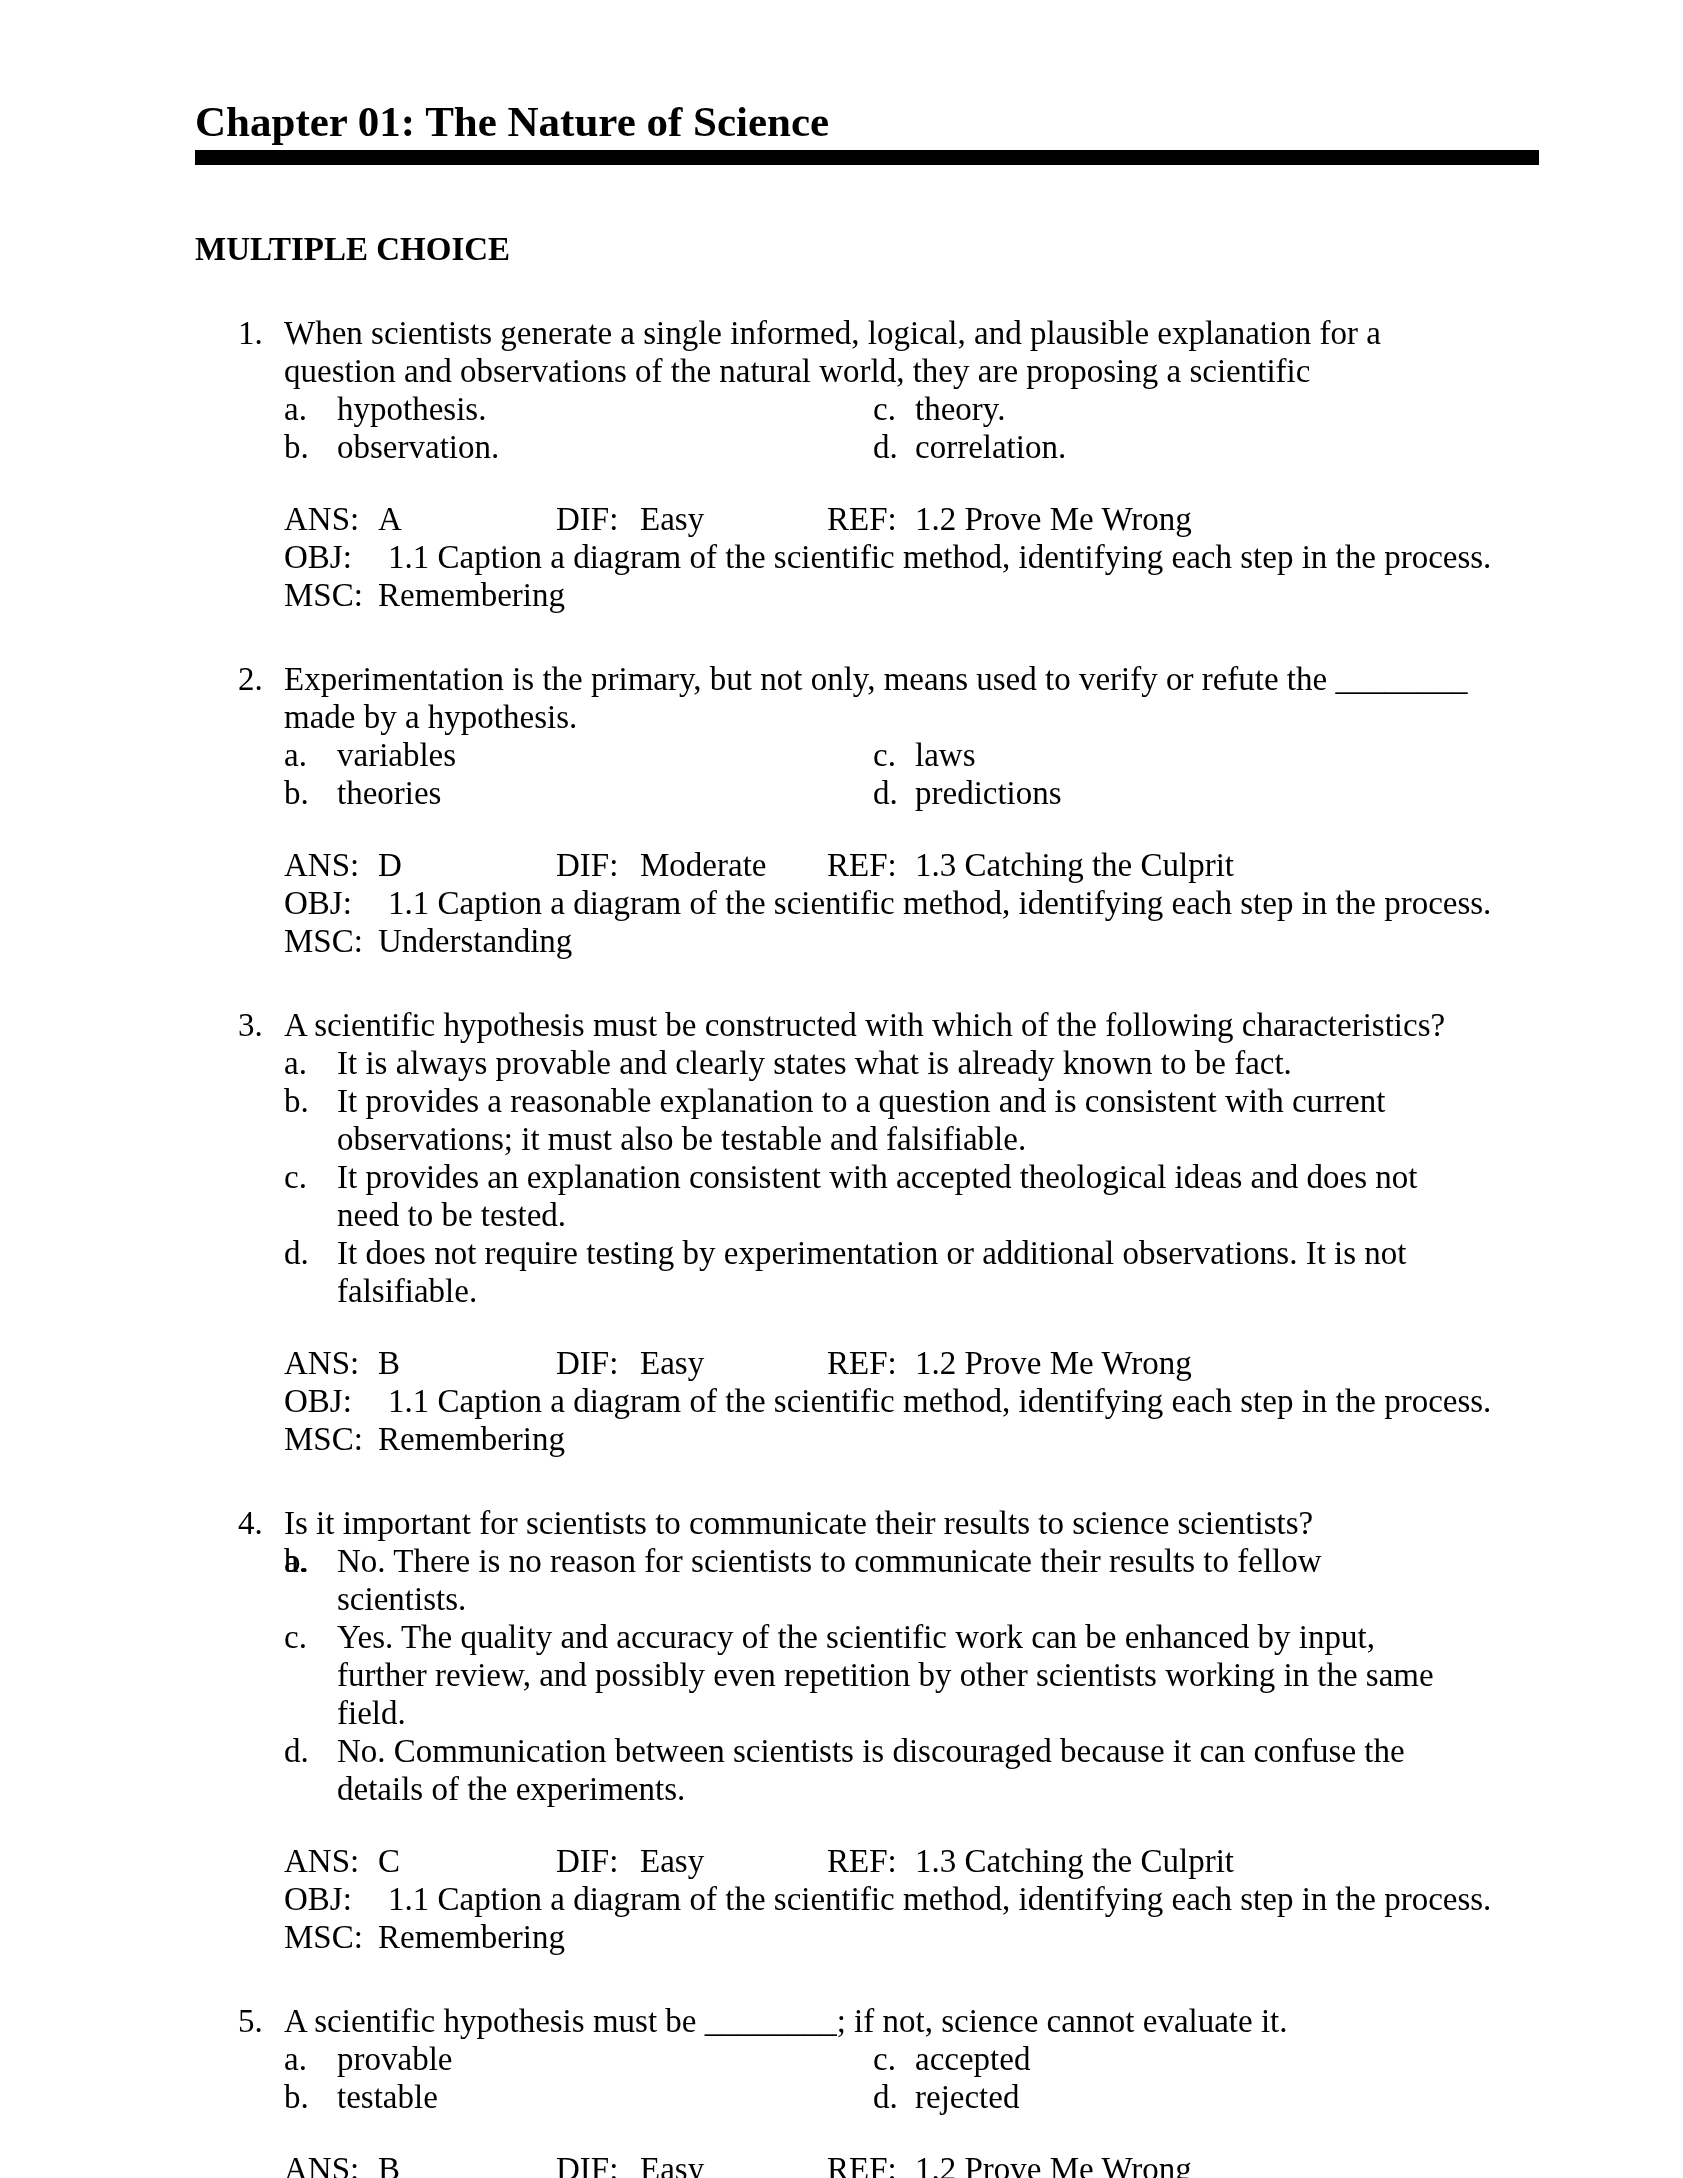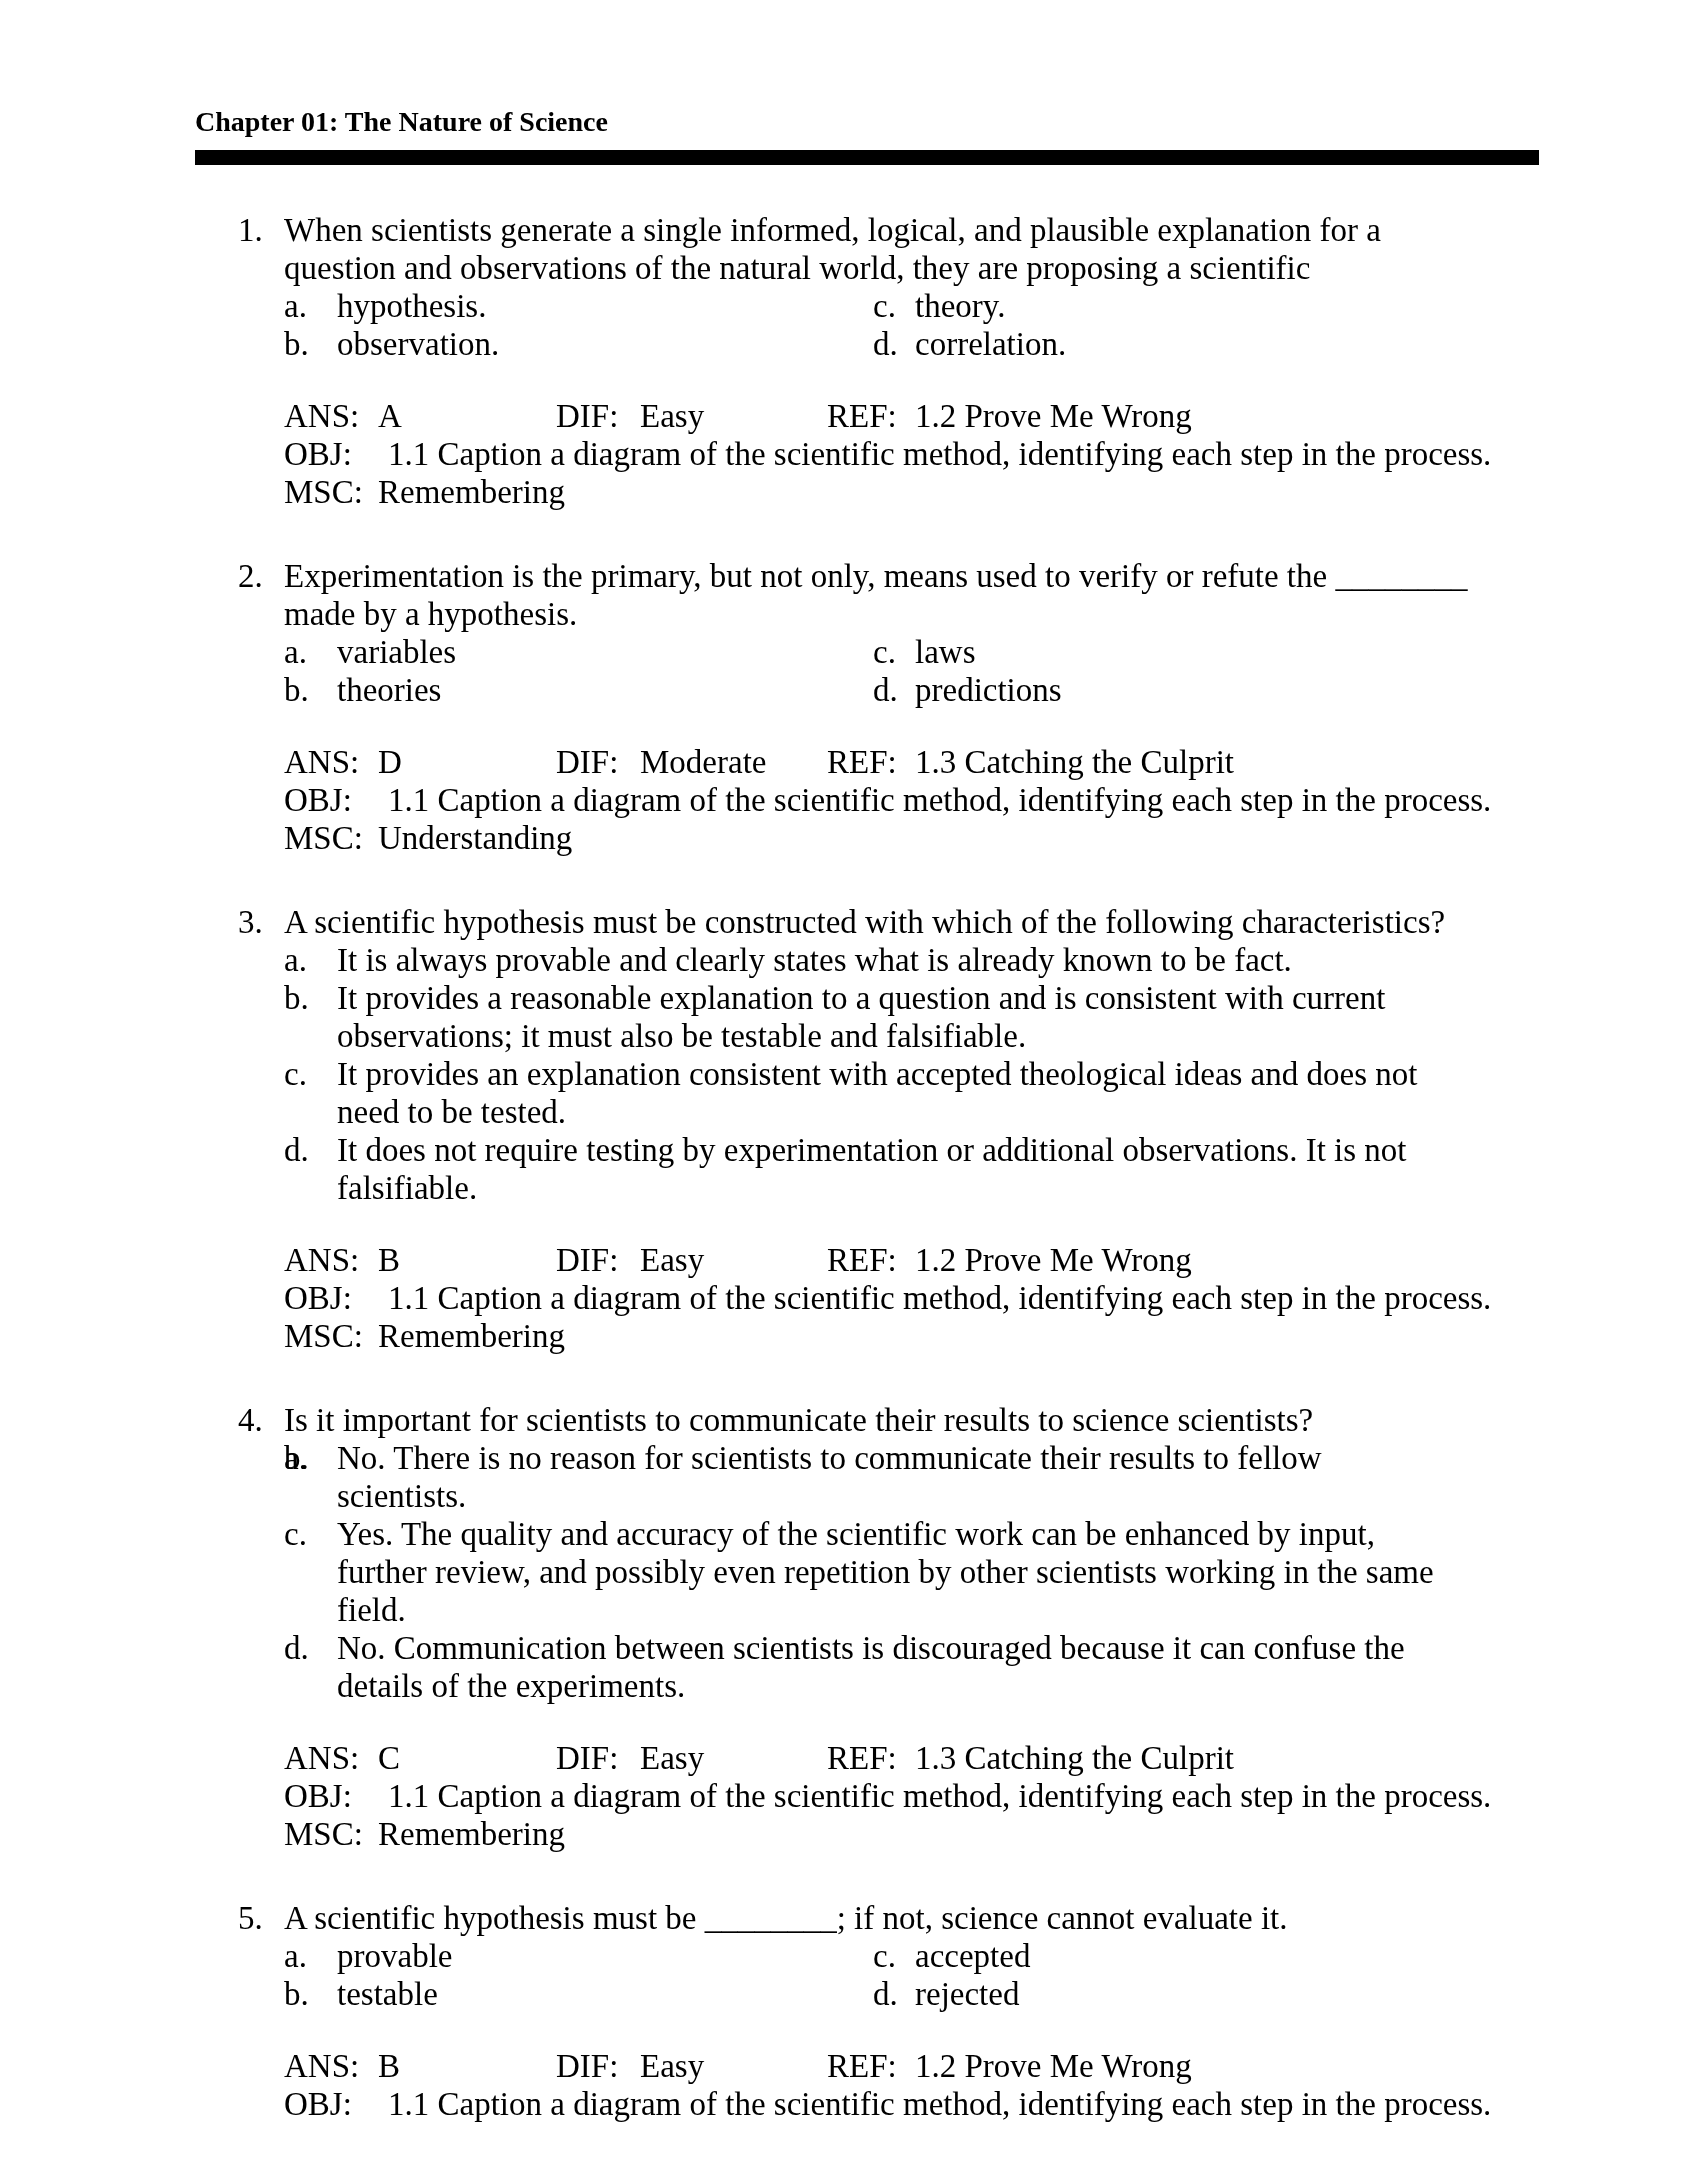--- a/index.html
+++ b/index.html
@@ -13,7 +13,7 @@
   .content { position:absolute; left:195px; top:99px; width:1346px; }
 
   .doc-title {
-    font-size:28px; font-weight:bold; line-height:46px;
+    font-size:43px; font-weight:bold; line-height:46px;
     letter-spacing:0px;
   }
   .title-rule {

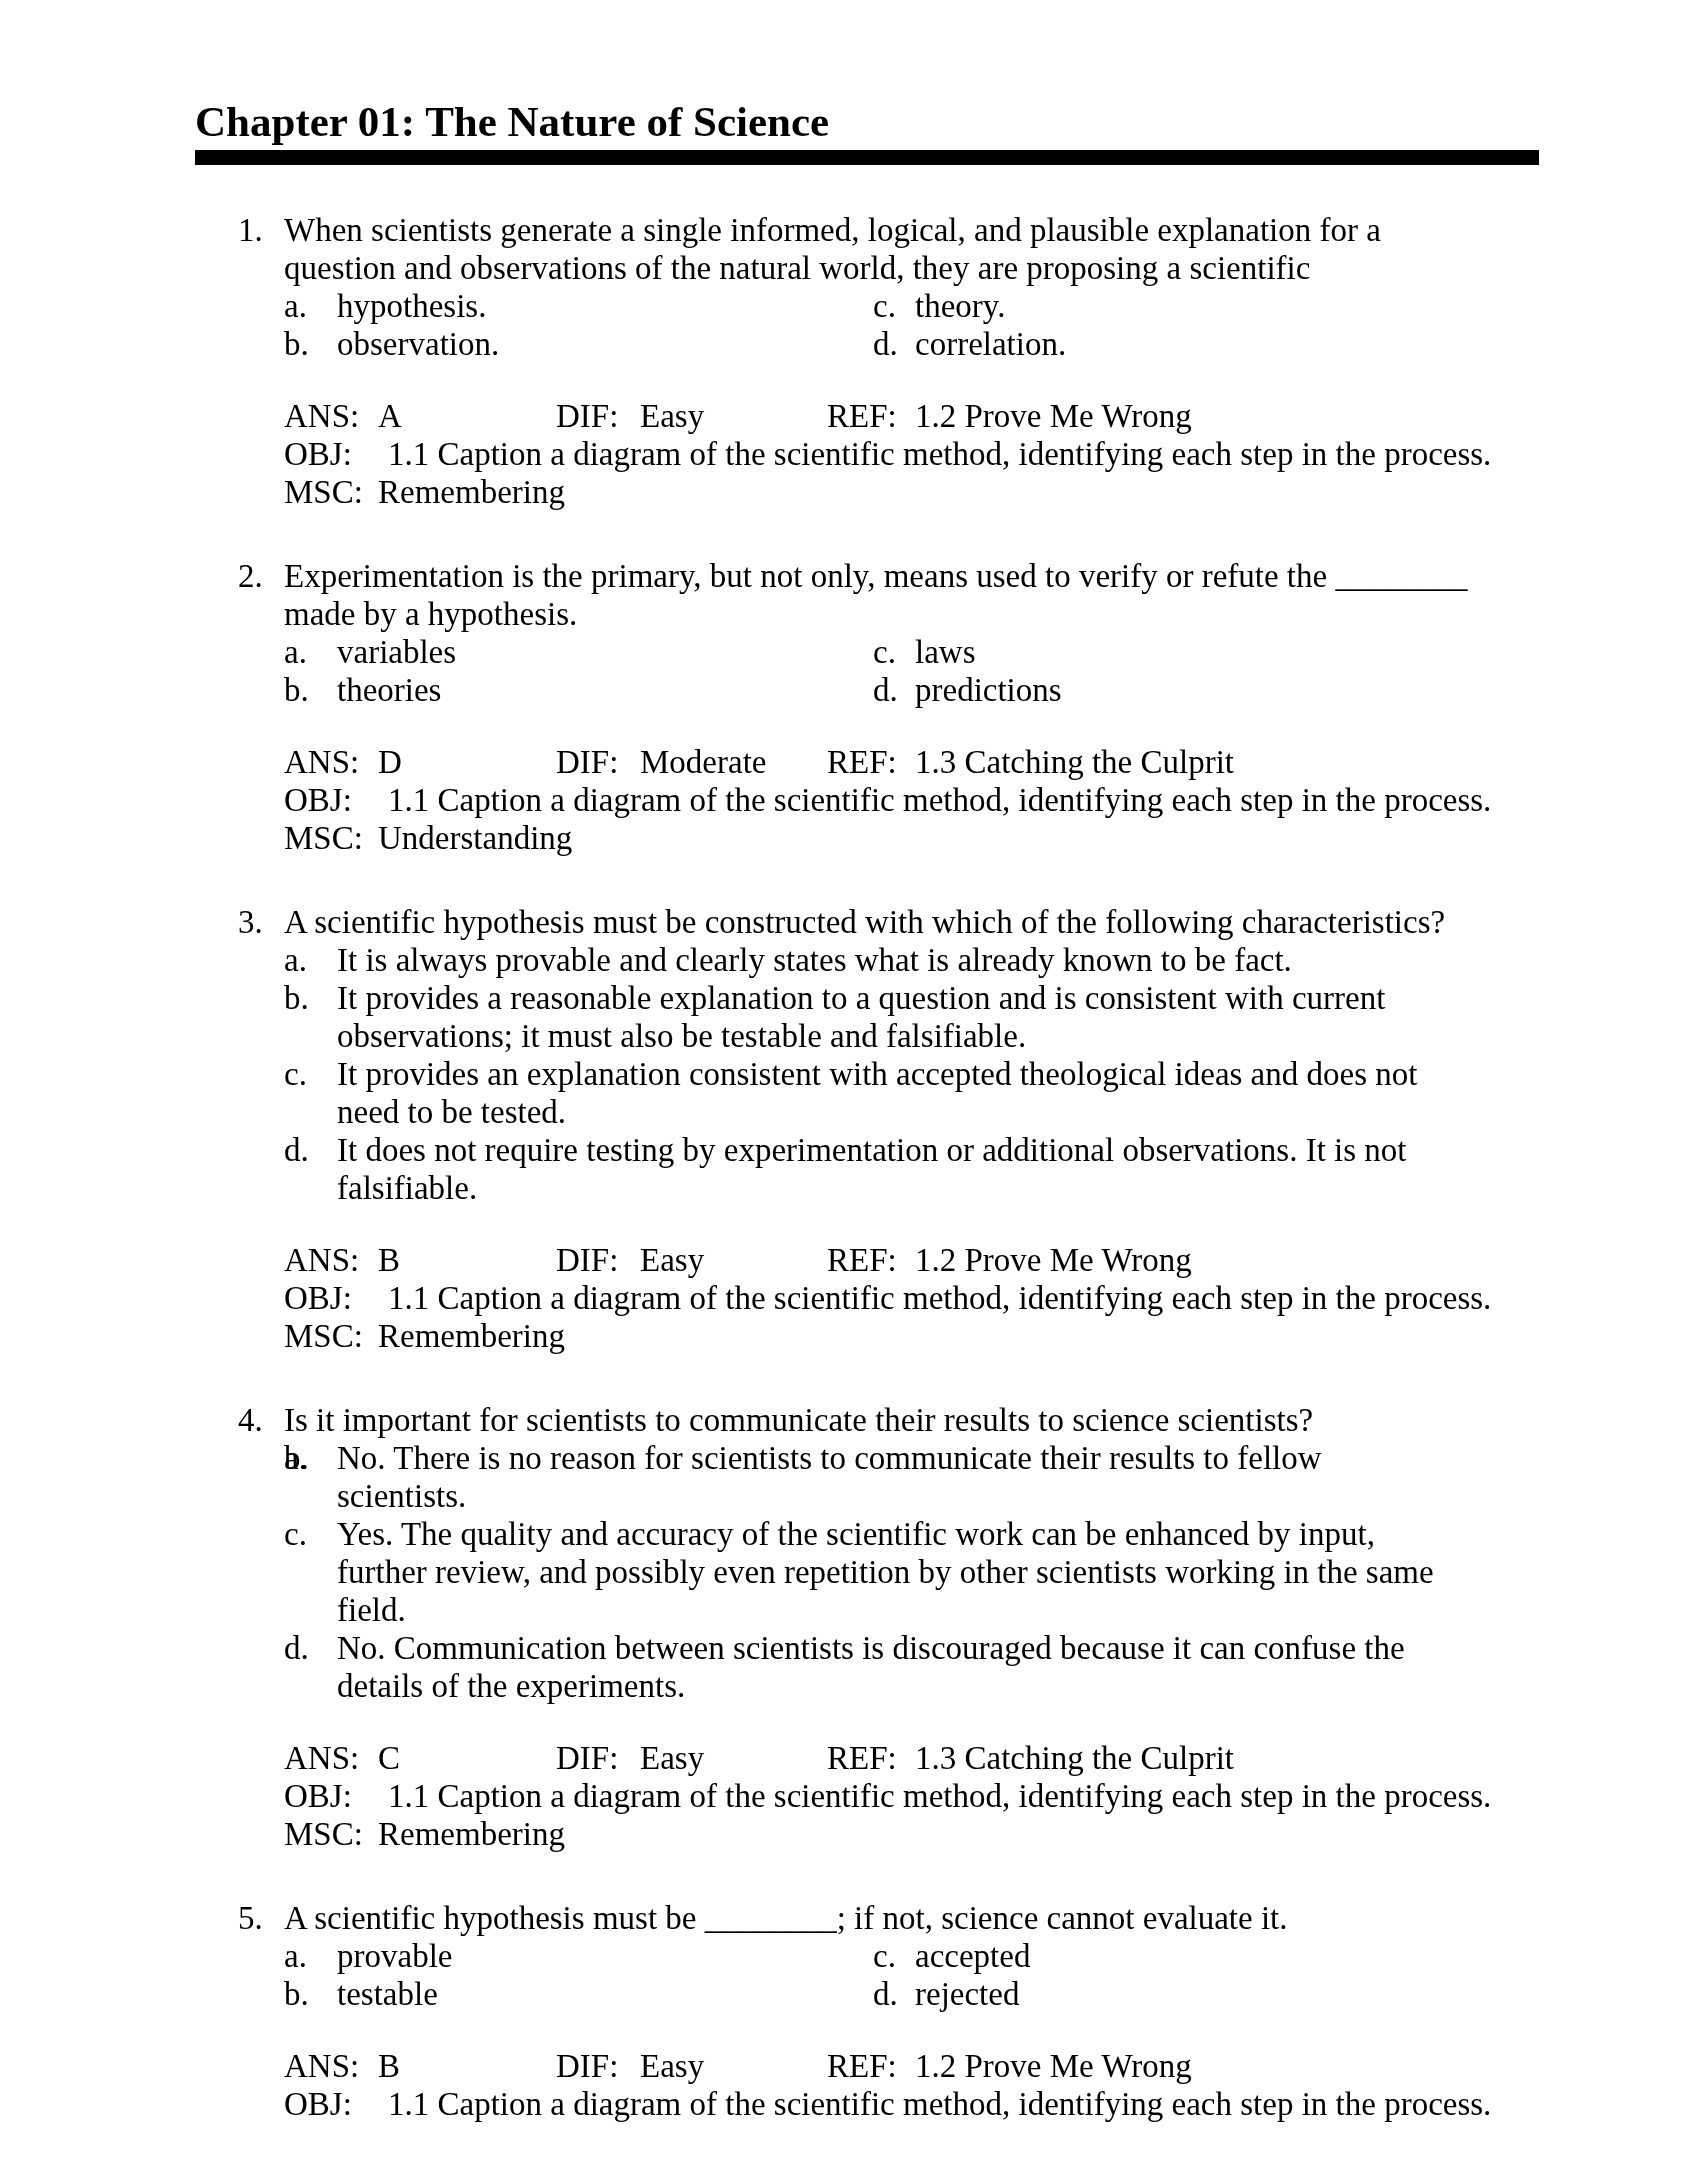--- a/index.html
+++ b/index.html
@@ -62,6 +62,7 @@
   <div class="content">
     <h1 class="doc-title">Chapter 01: The Nature of Science</h1>
     <div class="title-rule"></div>
+    <h2 class="section-heading">MULTIPLE CHOICE</h2>
     <div id="questions">
         <div class="question">
           <div class="q-body">

